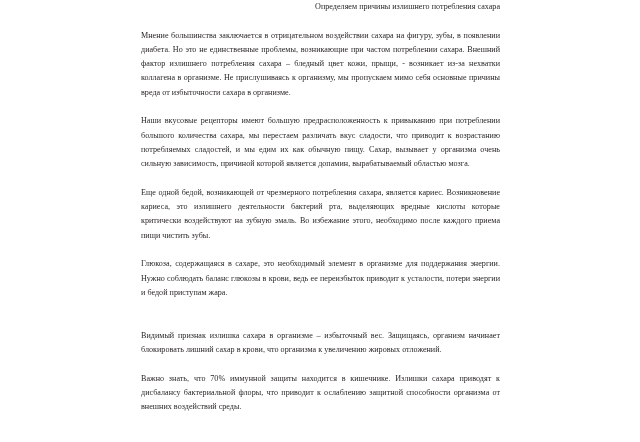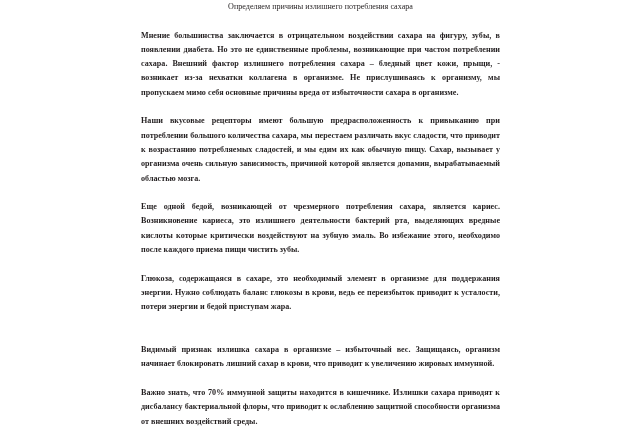--- a/index.html
+++ b/index.html
@@ -33,7 +33,7 @@
     margin: 0;
     padding: 0;
     font-weight: normal;
-    text-align: center;
+    text-align: right;
     letter-spacing: 0.02px;
   }
   .doc-paragraph {

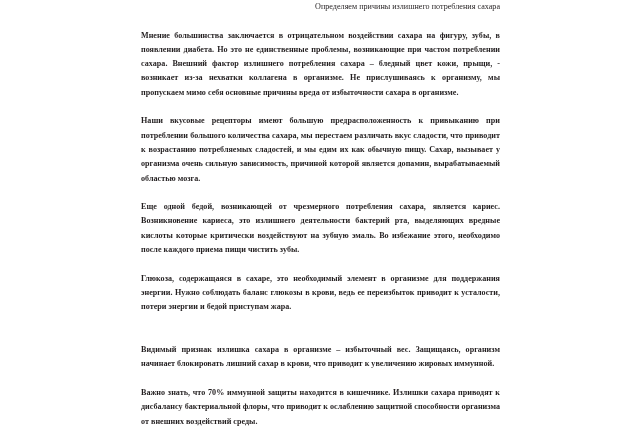--- a/index.html
+++ b/index.html
@@ -44,7 +44,6 @@
     text-align: justify;
     text-justify: inter-word;
     letter-spacing: 0.02px;
-    font-weight: bold;
   }
   .para-gap {
     height: 14.3px;

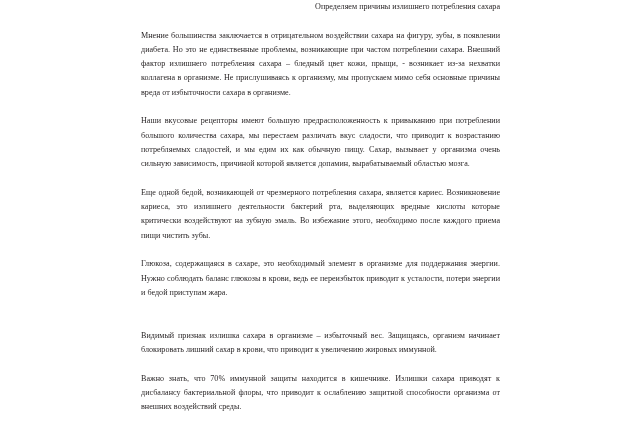--- a/index.html
+++ b/index.html
@@ -81,7 +81,7 @@
 
     <div class="para-gap"></div>
 
-    <p class="doc-paragraph">Видимый признак излишка сахара в организме – избыточный вес. Защищаясь, организм начинает блокировать лишний сахар в крови, что приводит к увеличению жировых иммунной.</p>
+    <p class="doc-paragraph">Видимый признак излишка сахара в организме – избыточный вес. Защищаясь, организм начинает блокировать лишний сахар в крови, что организма к увеличению жировых отложений.</p>
 
     <div class="para-gap"></div>
 

